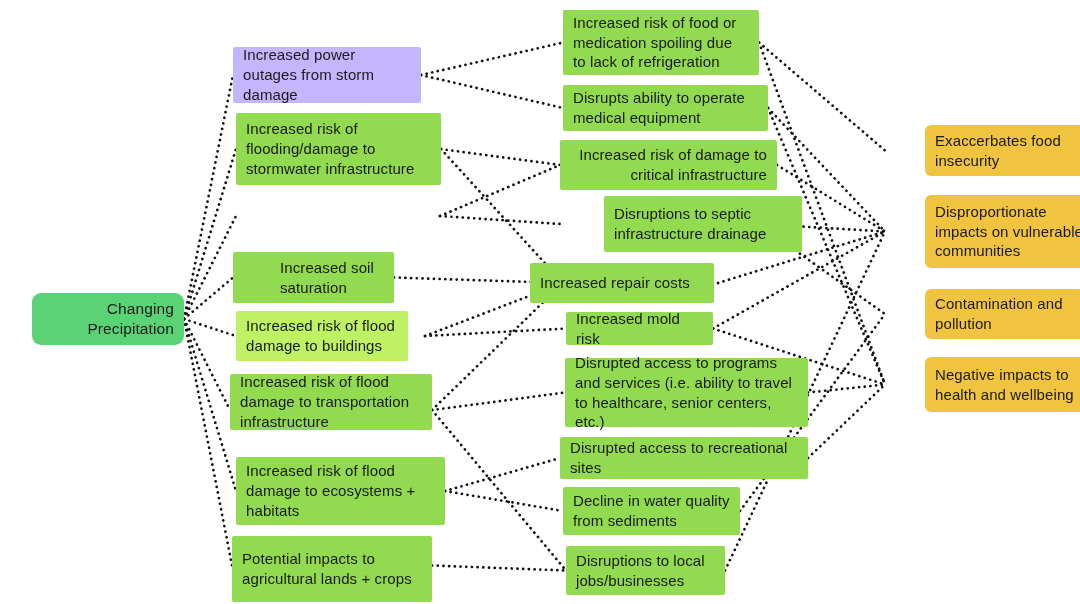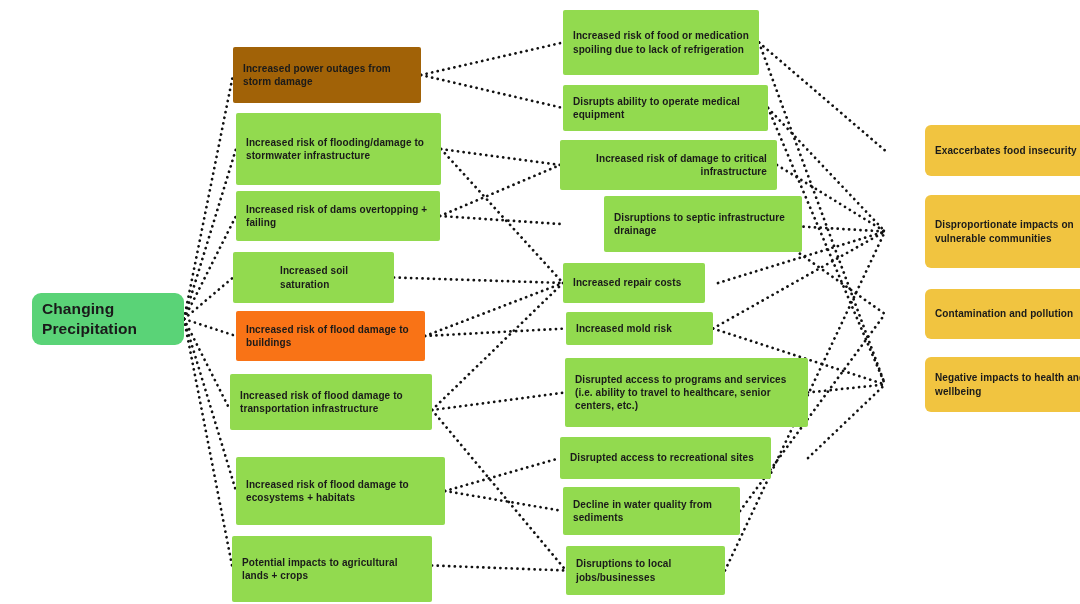--- a/index.html
+++ b/index.html
@@ -16,10 +16,9 @@
     display:flex;align-items:center;
     box-sizing:border-box;
     padding:6px 10px;
-    font-size:10px;line-height:1.32;
+    font-size:15px;line-height:1.32;
     color:#1a1a1a;
     letter-spacing:0.1px;
-    font-weight:bold;
   }
   .node.root{
     justify-content:center;text-align:left;

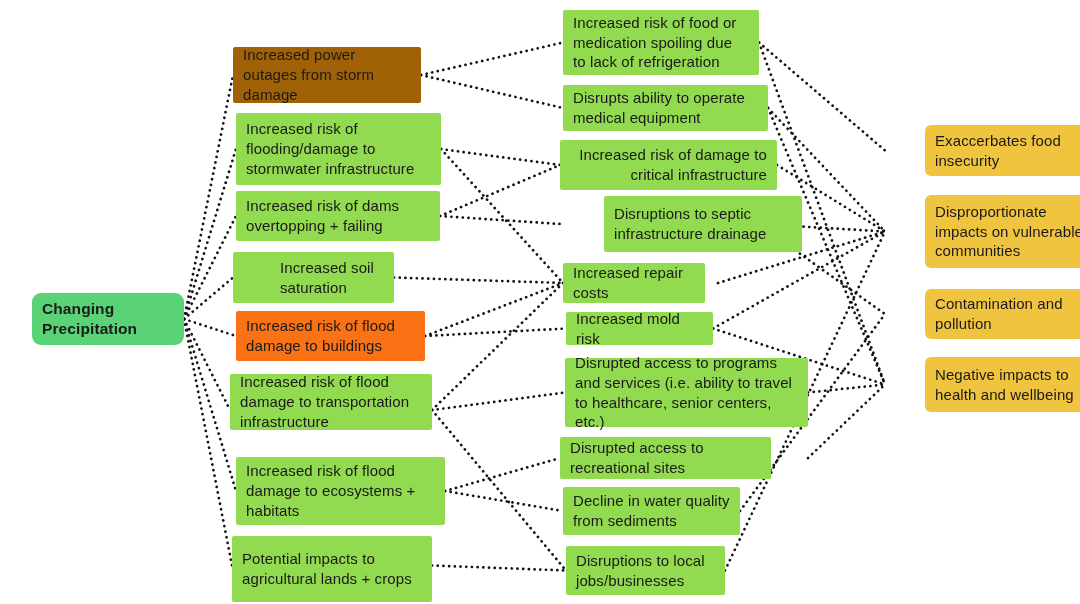--- a/index.html
+++ b/index.html
@@ -75,7 +75,7 @@
 <div class="node root" style="left: 32px; top: 293px; width: 152px; height: 52px; background: rgb(90, 211, 119);">
       <span>Changing Precipitation</span>
     </div>
-    <div class="node impact" style="left: 233px; top: 47px; width: 188px; height: 56px; background: #a16207;">
+    <div class="node impact" style="left: 233px; top: 47px; width: 188px; height: 56px; background: #c4b5fd;">
       <span>Increased power outages from storm damage</span>
     </div>
     <div class="node impact" style="left: 236px; top: 113px; width: 205px; height: 72px; background: rgb(146, 218, 79); justify-content: flex-end;">

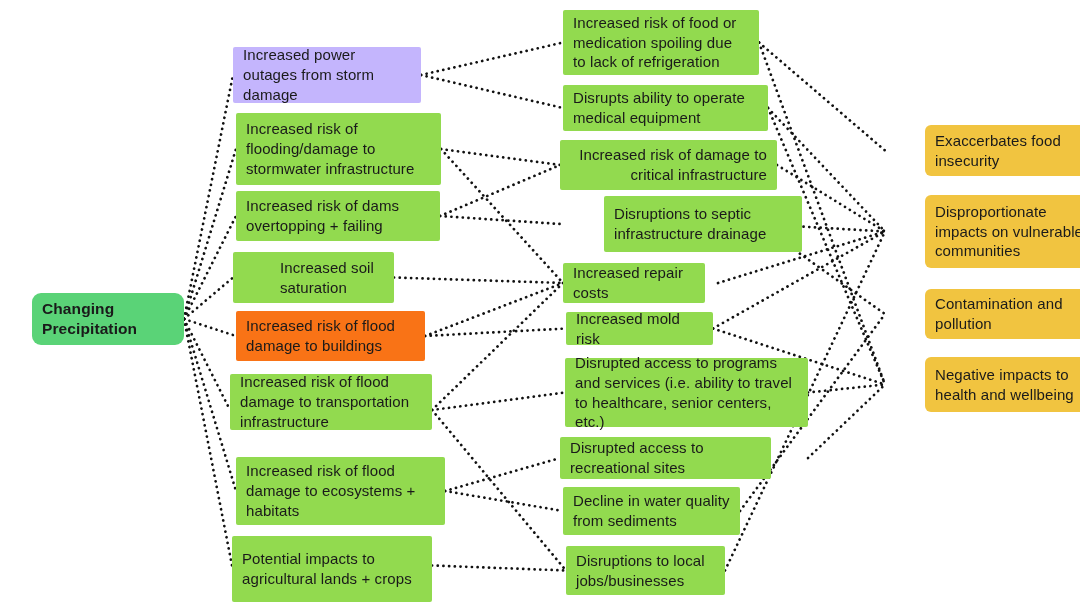--- a/index.html
+++ b/index.html
@@ -81,9 +81,6 @@
     <div class="node impact" style="left: 236px; top: 113px; width: 205px; height: 72px; background: rgb(146, 218, 79); justify-content: flex-end;">
       <span>Increased risk of flooding/damage to stormwater infrastructure</span>
     </div>
-    <div class="node impact" style="left: 236px; top: 191px; width: 204px; height: 50px; background: rgb(146, 218, 79);">
-      <span>Increased risk of dams overtopping + failing</span>
-    </div>
     <div class="node impact" style="left: 233px; top: 252px; width: 161px; height: 51px; background: rgb(146, 218, 79); padding-left: 47px;">
       <span>Increased soil saturation</span>
     </div>

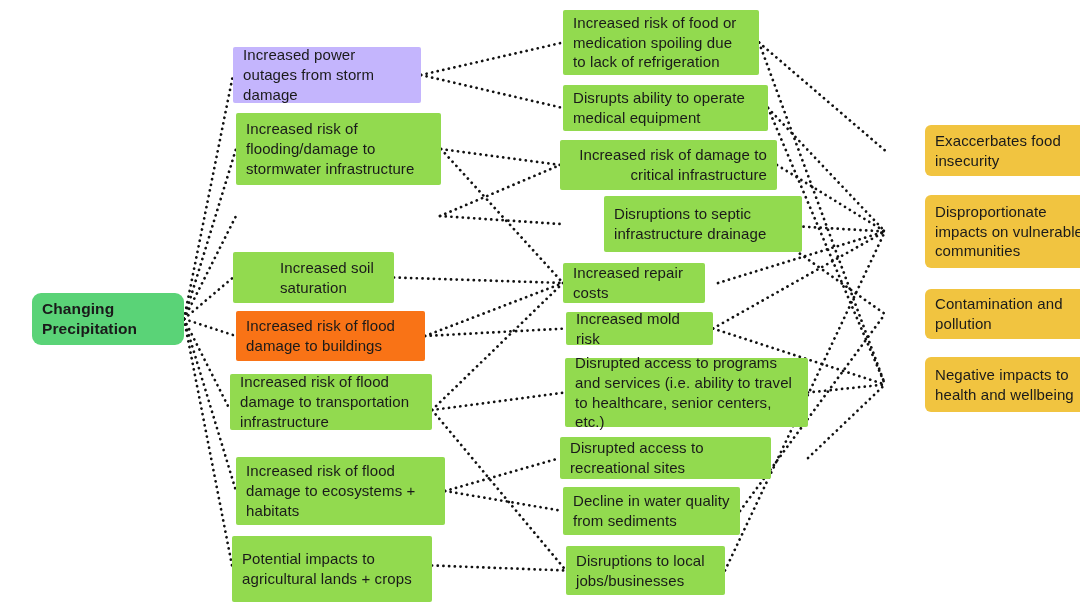--- a/index.html
+++ b/index.html
@@ -108,7 +108,7 @@
     <div class="node secondary" style="left: 560px; top: 196px; width: 198px; height: 56px; background: rgb(146, 218, 79); margin-left: 44px;">
       <span>Disruptions to septic infrastructure drainage</span>
     </div>
-    <div class="node secondary" style="left: 563px; top: 263px; width: 142px; height: 40px; background: rgb(146, 218, 79);">
+    <div class="node secondary" style="left: 530px; top: 263px; width: 184px; height: 40px; background: rgb(146, 218, 79);">
       <span>Increased repair costs</span>
     </div>
     <div class="node secondary" style="left: 566px; top: 312px; width: 147px; height: 33px; background: rgb(146, 218, 79);">

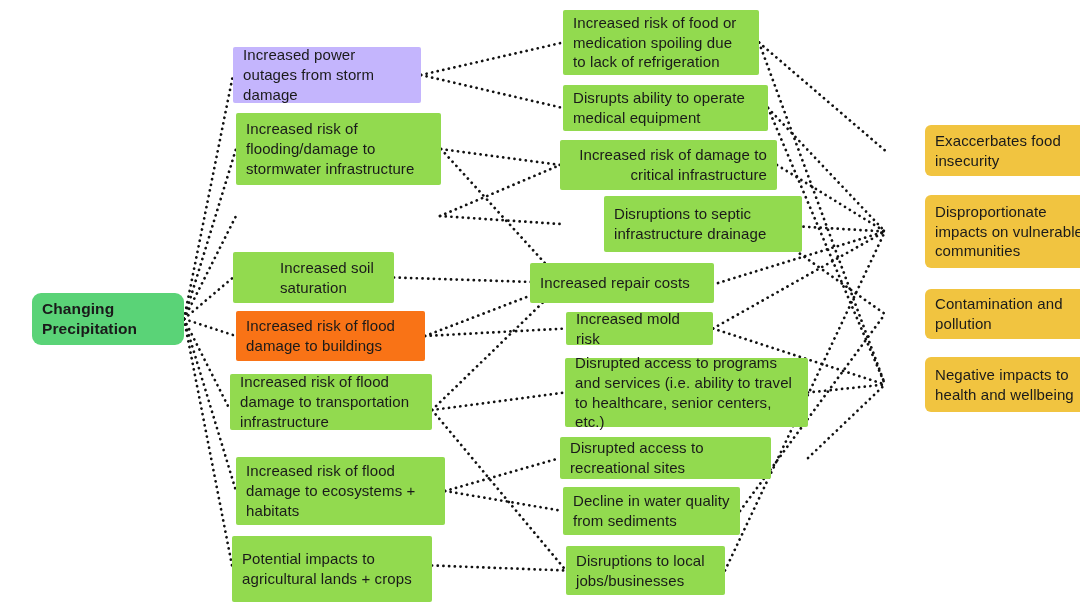--- a/index.html
+++ b/index.html
@@ -21,8 +21,8 @@
     letter-spacing:0.1px;
   }
   .node.root{
-    justify-content:center;text-align:left;
-    font-weight:bold;font-size:15.5px;
+    justify-content:center;text-align:right;
+    font-weight:normal;font-size:15.5px;
     border-radius:9px;
   }
   .node.impact, .node.secondary{border-radius:2px;}

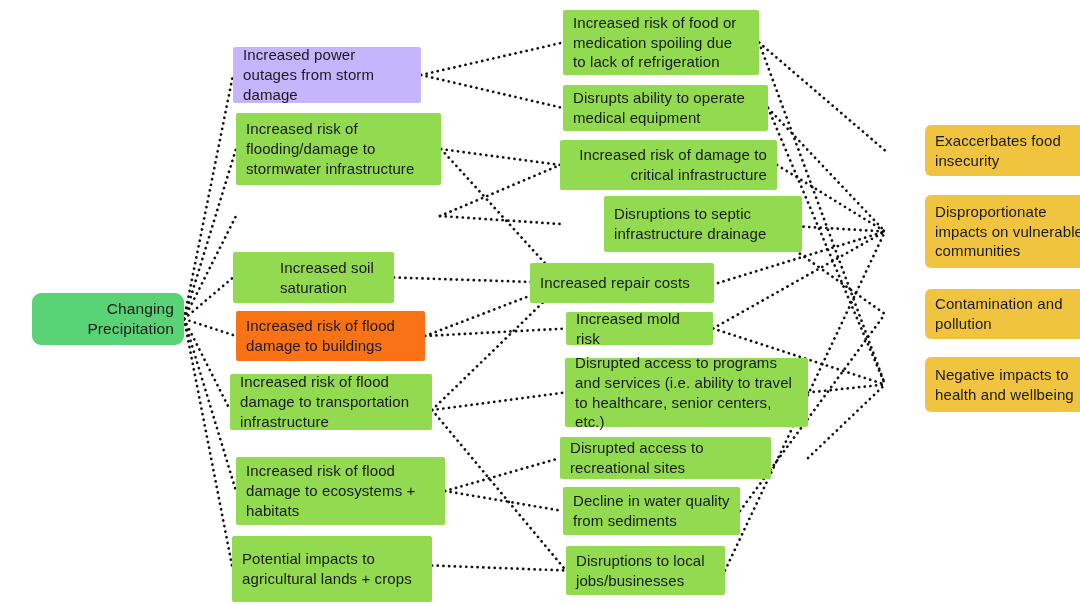--- a/index.html
+++ b/index.html
@@ -84,7 +84,7 @@
     <div class="node impact" style="left: 233px; top: 252px; width: 161px; height: 51px; background: rgb(146, 218, 79); padding-left: 47px;">
       <span>Increased soil saturation</span>
     </div>
-    <div class="node impact" style="left: 236px; top: 311px; width: 189px; height: 50px; background: #f97316;">
+    <div class="node impact" style="left: 236px; top: 311px; width: 172px; height: 50px; background: #bef264;">
       <span>Increased risk of flood damage to buildings</span>
     </div>
     <div class="node impact" style="left: 230px; top: 374px; width: 202px; height: 56px; background: rgb(146, 218, 79);">

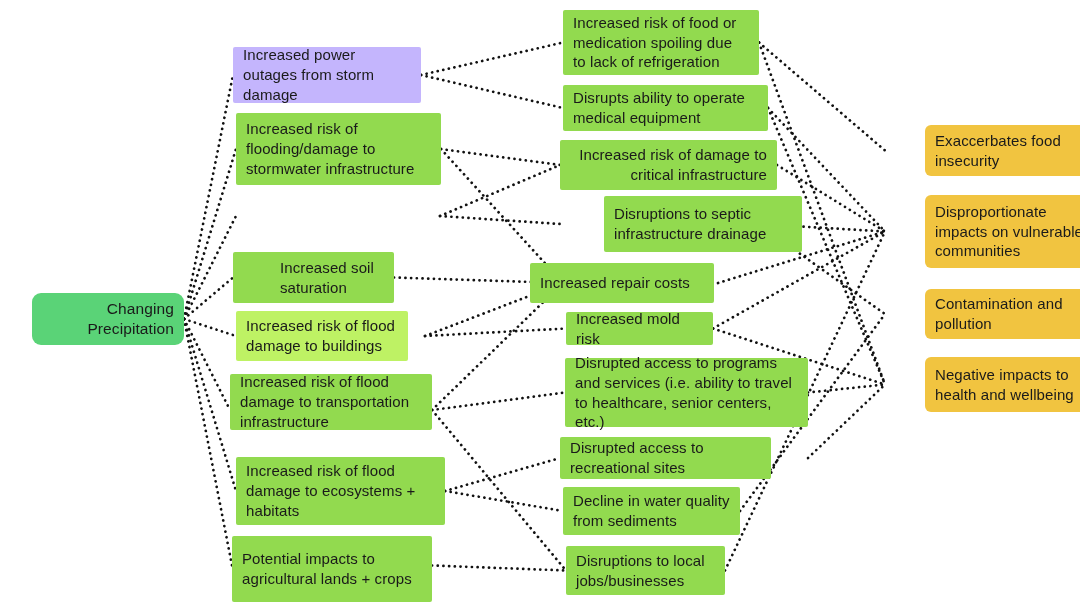--- a/index.html
+++ b/index.html
@@ -117,7 +117,7 @@
     <div class="node secondary" style="left: 565px; top: 358px; width: 243px; height: 69px; background: rgb(146, 218, 79);">
       <span>Disrupted access to programs and services (i.e. ability to travel to healthcare, senior centers, etc.)</span>
     </div>
-    <div class="node secondary" style="left: 560px; top: 437px; width: 211px; height: 42px; background: rgb(146, 218, 79);">
+    <div class="node secondary" style="left: 560px; top: 437px; width: 248px; height: 42px; background: rgb(146, 218, 79);">
       <span>Disrupted access to recreational sites</span>
     </div>
     <div class="node secondary" style="left: 563px; top: 487px; width: 177px; height: 48px; background: rgb(146, 218, 79);">

